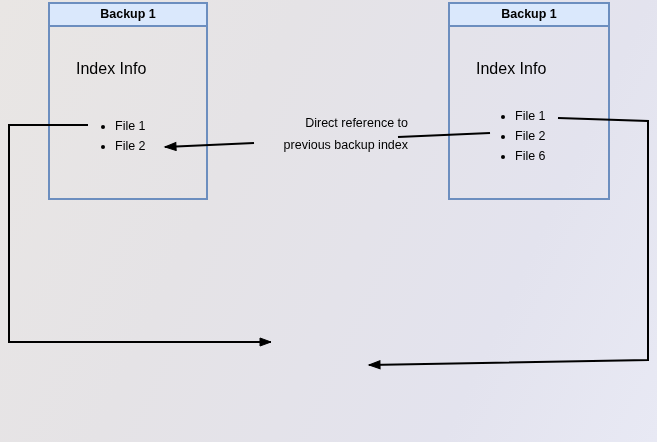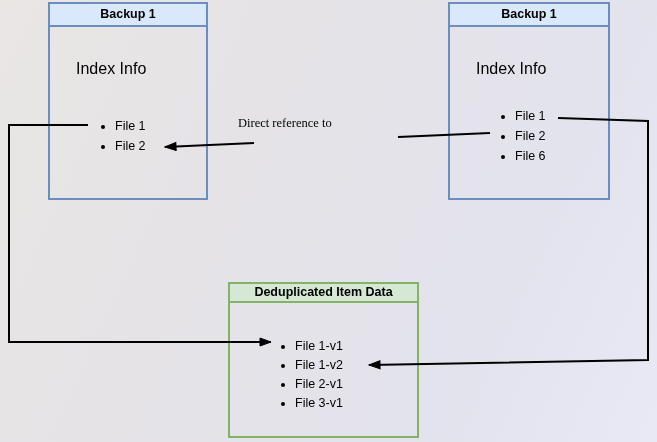--- a/index.html
+++ b/index.html
@@ -83,11 +83,10 @@
     left: 238px;
     top: 112px;
     width: 170px;
-    text-align: left;
+    text-align: right;
     font-size: 12.5px;
     line-height: 22px;
     z-index: 6;
-    font-family: Liberation Serif, serif;
   }
 </style>
 </head>

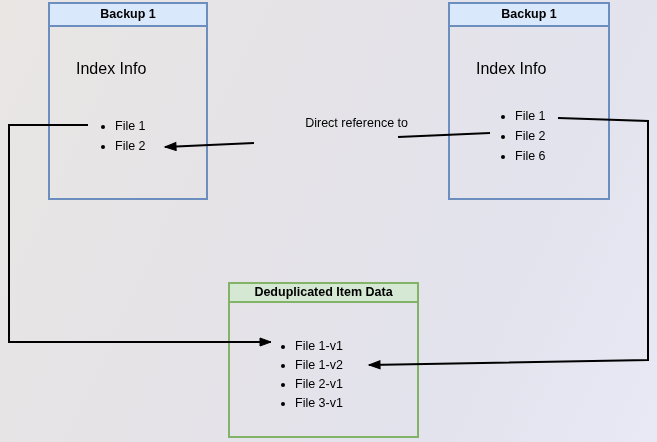--- a/index.html
+++ b/index.html
@@ -137,6 +137,7 @@
 
   <div class="annotation">
     <div>Direct reference to</div>
+    <div>previous backup index</div>
   </div>
 
 </div>

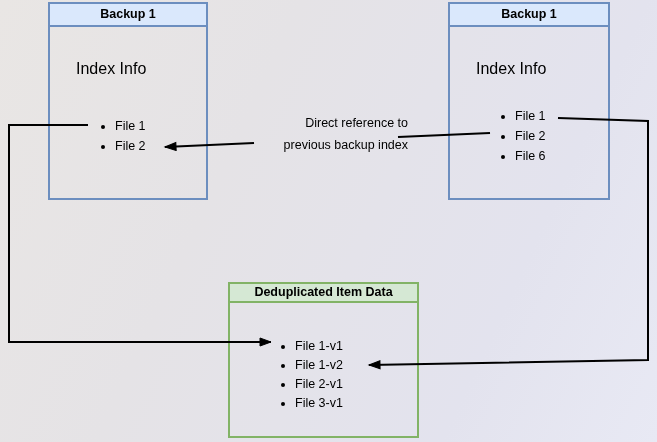--- a/index.html
+++ b/index.html
@@ -125,15 +125,6 @@
     </ul>
   </div>
 
-  <div class="box green" id="dedup-box">
-    <div class="box-header">Deduplicated Item Data</div>
-    <ul class="filelist">
-      <li>File 1-v1</li>
-      <li>File 1-v2</li>
-      <li>File 2-v1</li>
-      <li>File 3-v1</li>
-    </ul>
-  </div>
 
   <div class="annotation">
     <div>Direct reference to</div>

